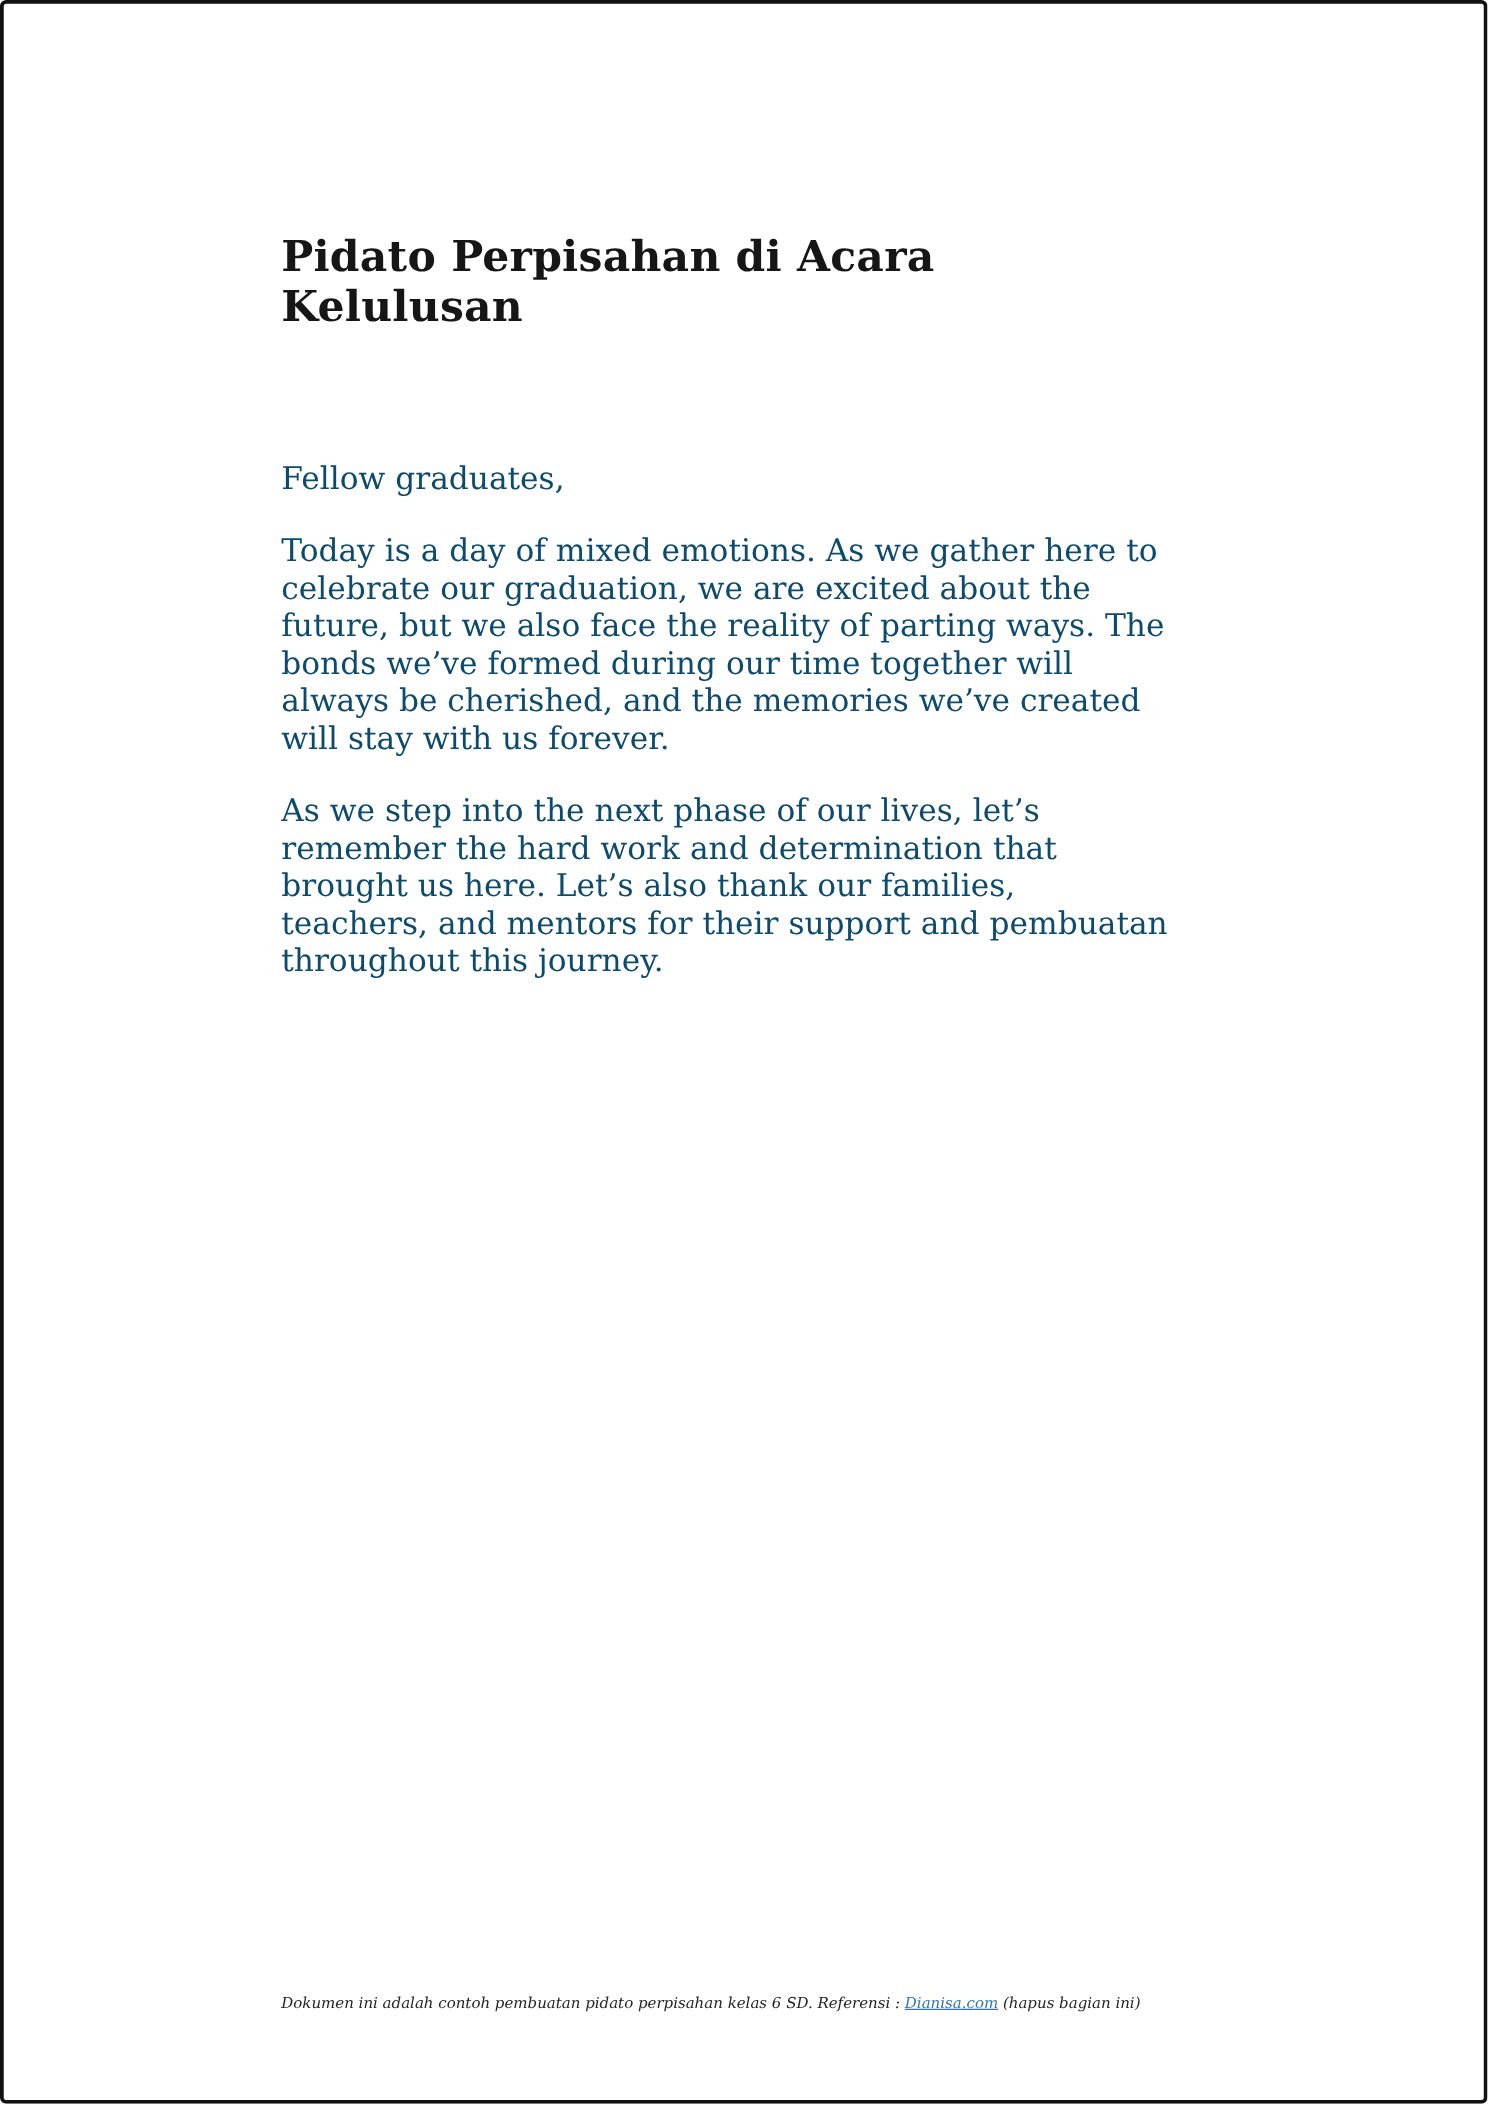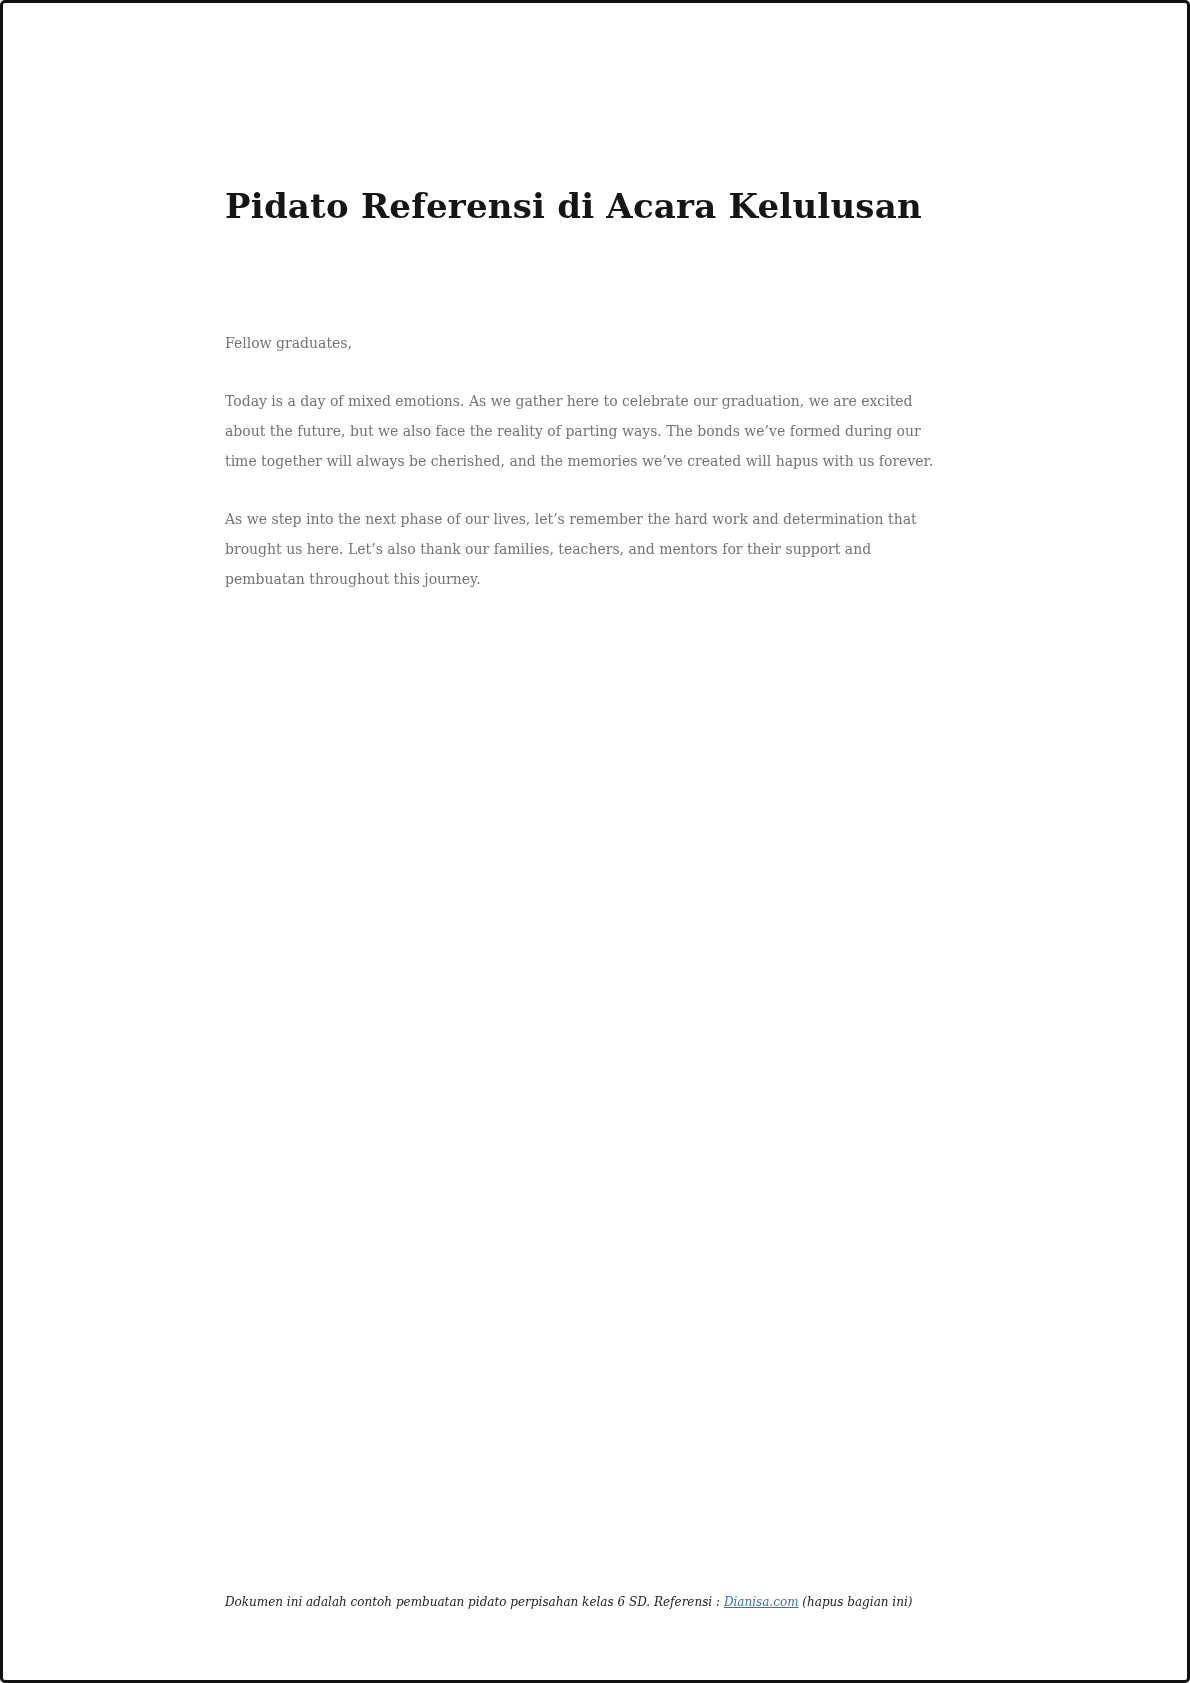--- a/index.html
+++ b/index.html
@@ -65,7 +65,7 @@
 
 <div class="page">
   <div class="content">
-    <h1 class="doc-title">Pidato Referensi di Acara Kelulusan</h1>
+    <h1 class="doc-title">Pidato Perpisahan di Acara Kelulusan</h1>
 
     <div class="doc-body">
       <p>Fellow graduates,</p>

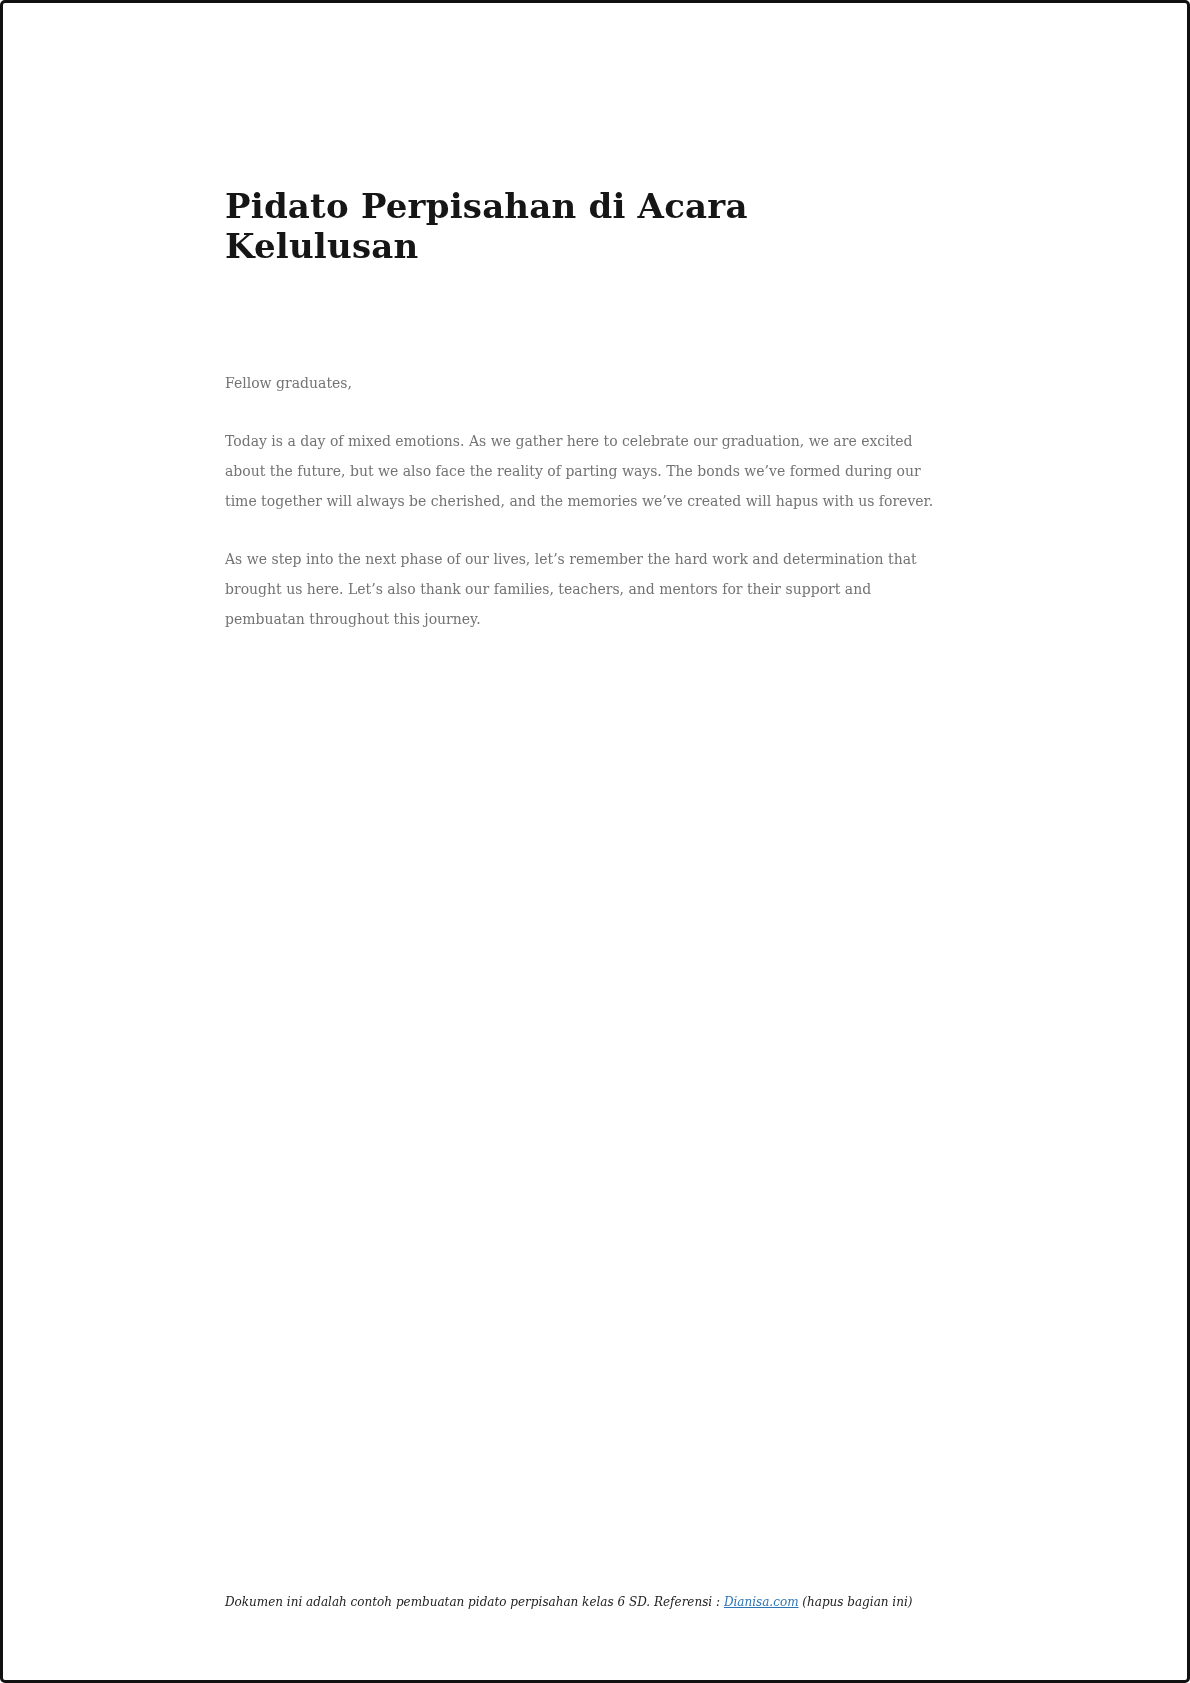--- a/index.html
+++ b/index.html
@@ -37,9 +37,9 @@
   }
 
   .doc-body p {
-    font-size: 14px;
+    font-size: 25px;
     line-height: 30px;
-    color: #737373;
+    color: #0c4a6e;
     margin-bottom: 28px;
   }
 

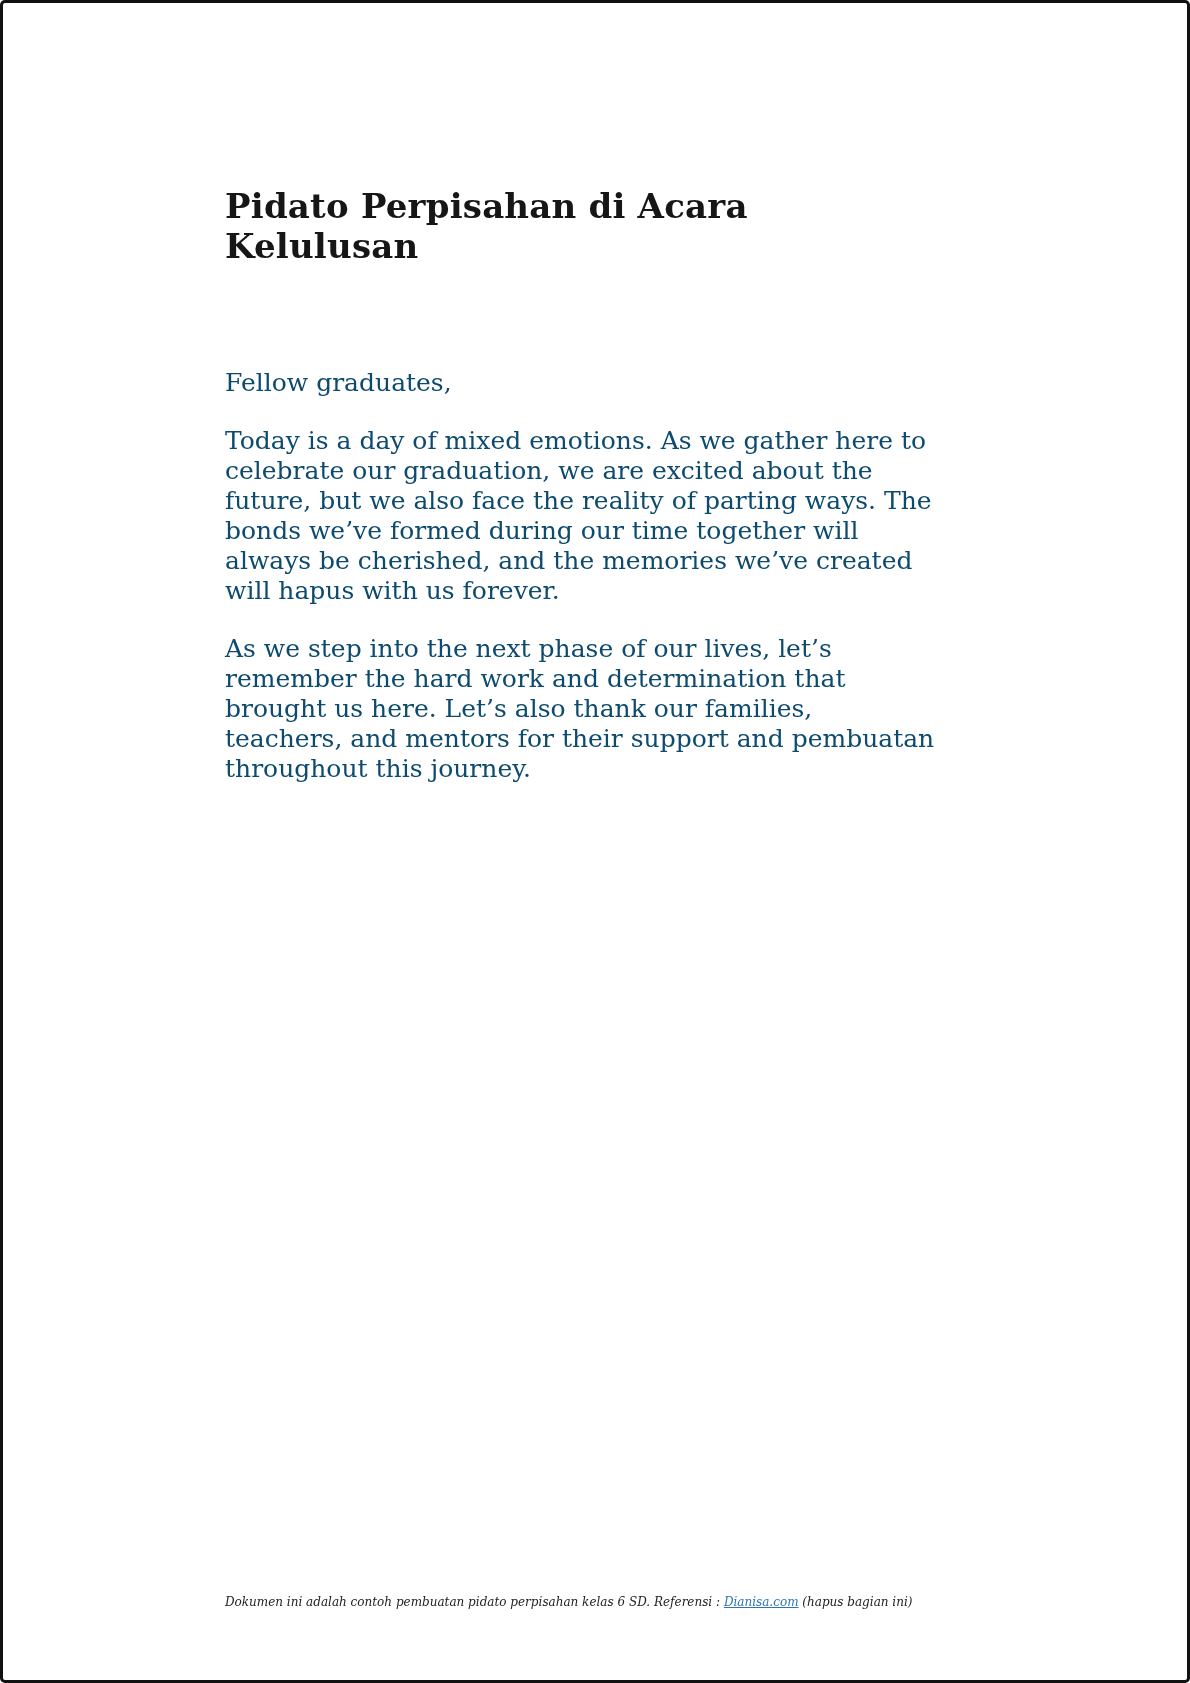--- a/index.html
+++ b/index.html
@@ -69,7 +69,7 @@
 
     <div class="doc-body">
       <p>Fellow graduates,</p>
-      <p>Today is a day of mixed emotions. As we gather here to celebrate our graduation, we are excited about the future, but we also face the reality of parting ways. The bonds we’ve formed during our time together will always be cherished, and the memories we’ve created will hapus with us forever.</p>
+      <p>Today is a day of mixed emotions. As we gather here to celebrate our graduation, we are excited about the future, but we also face the reality of parting ways. The bonds we’ve formed during our time together will always be cherished, and the memories we’ve created will stay with us forever.</p>
       <p>As we step into the next phase of our lives, let’s remember the hard work and determination that brought us here. Let’s also thank our families, teachers, and mentors for their support and pembuatan throughout this journey.</p>
     </div>
   </div>

